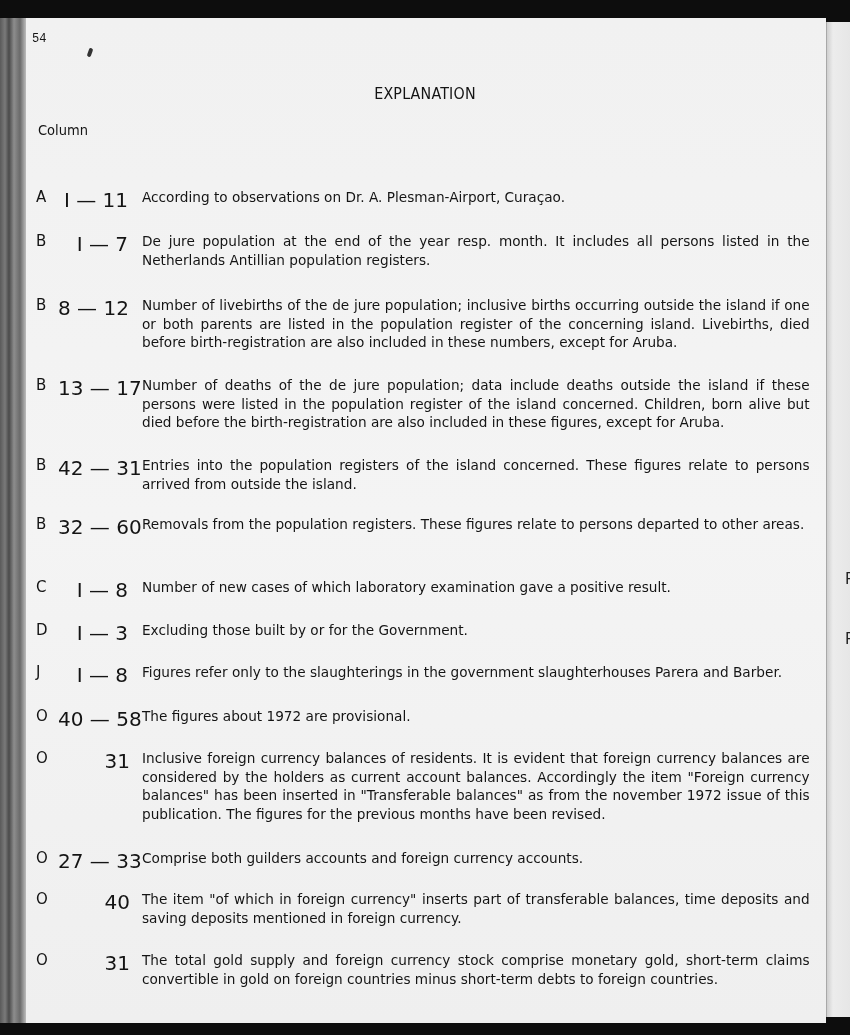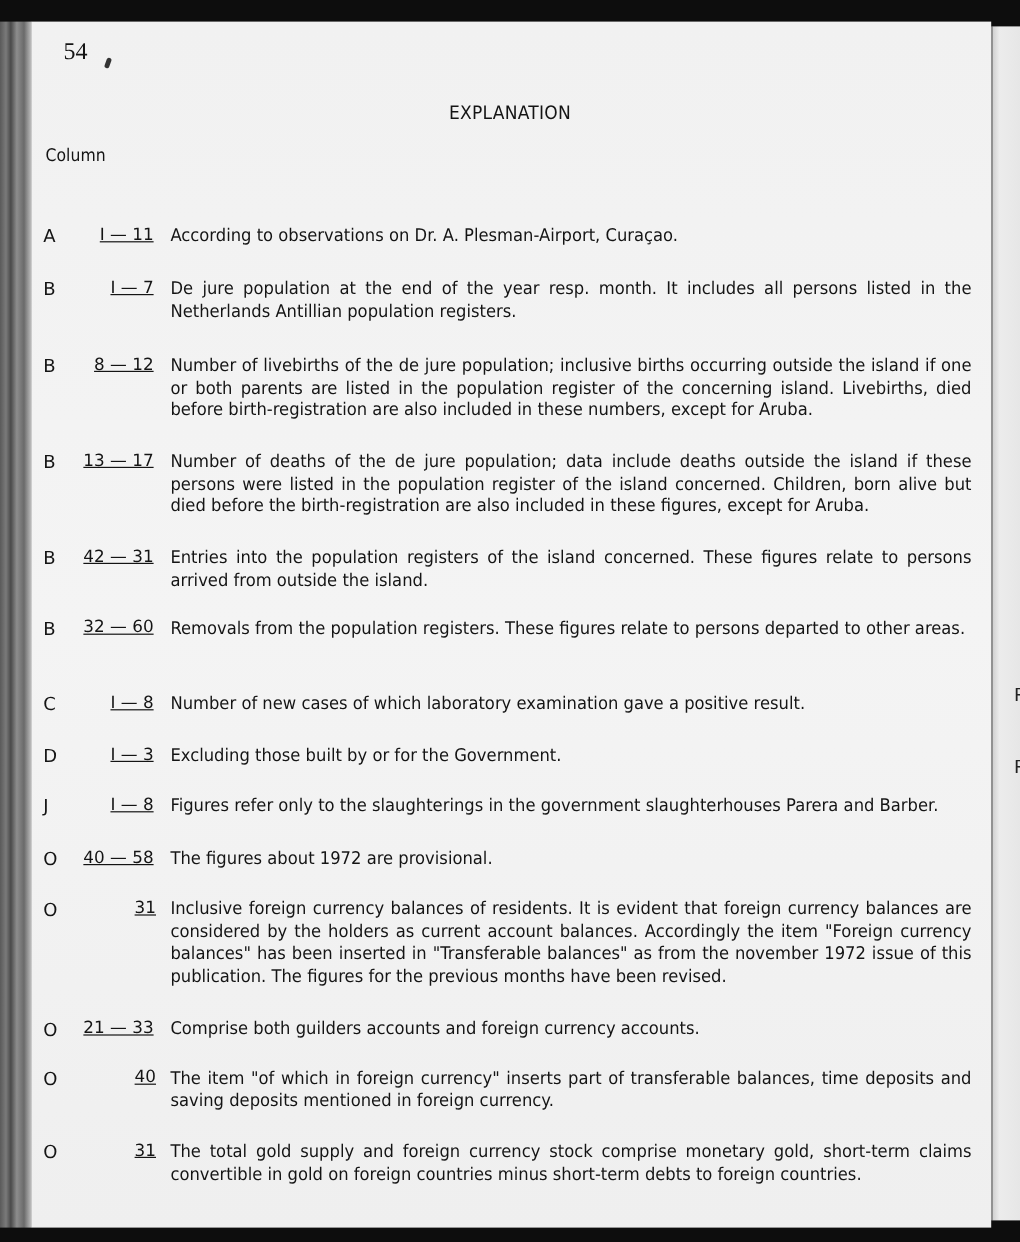--- a/index.html
+++ b/index.html
@@ -28,8 +28,8 @@
       font-family: "DejaVu Sans", sans-serif;
     }
     .page-number {
-      position: absolute; left: 53px; top: 32px;
-      font-family: Liberation Serif, serif; font-size: 20px;
+      position: absolute; left: 32px; top: 32px;
+      font-family: Liberation Mono, monospace; font-size: 12px;
     }
     .speck { position: absolute; left: 88px; top: 48px; width: 4px; height: 9px; background: #333; transform: rotate(20deg); border-radius: 2px; }
     .title {

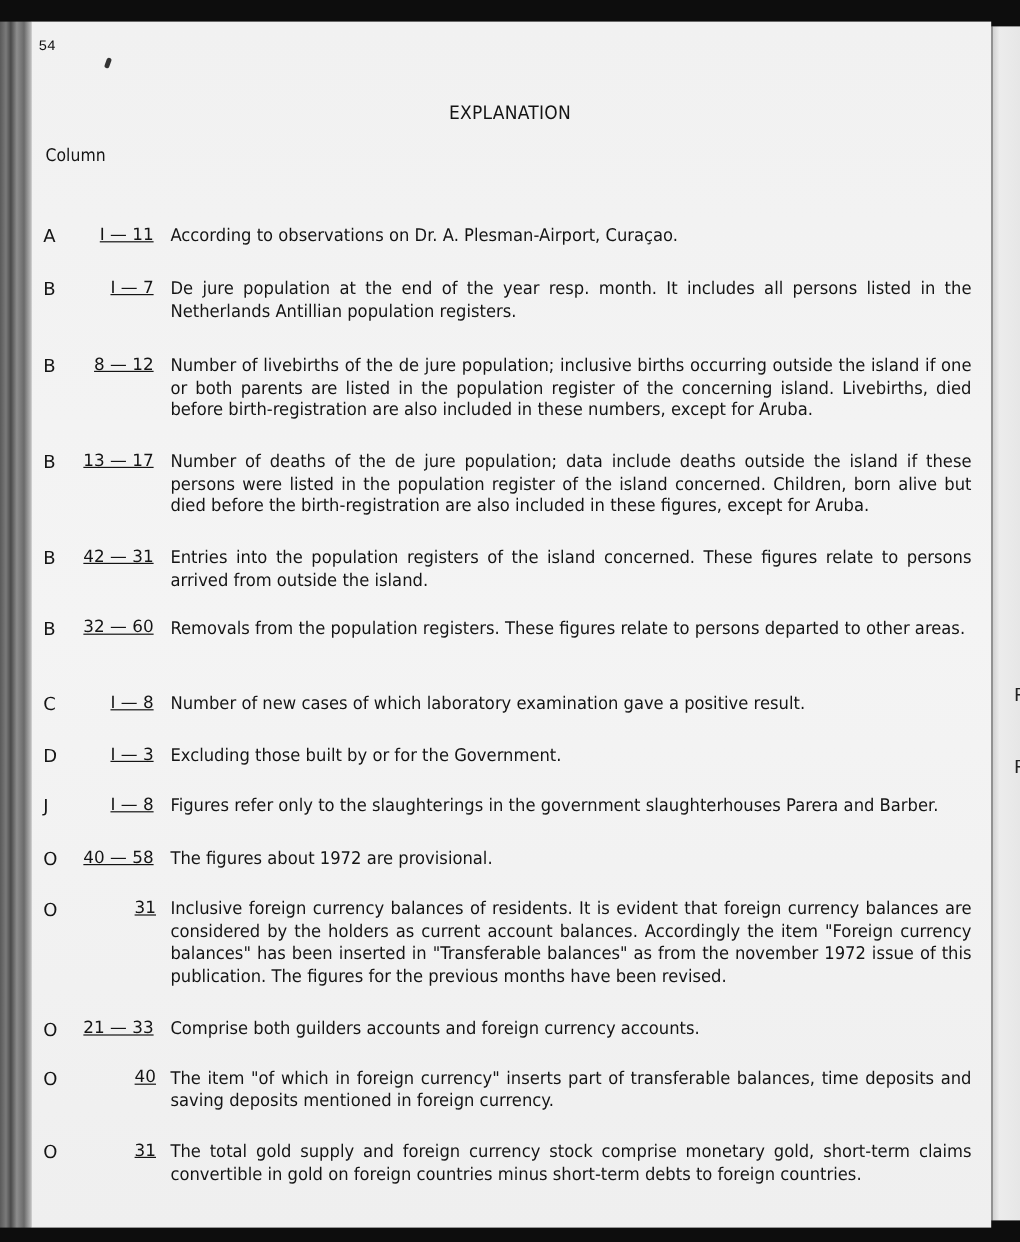--- a/index.html
+++ b/index.html
@@ -44,7 +44,7 @@
       position: absolute; left: 36px; font-size: 15px; width: 20px;
     }
     .range {
-      position: absolute; left: 58px; width: 70px; text-align: right; font-size: 14px; white-space: nowrap; text-decoration: underline;
+      position: absolute; left: 58px; width: 70px; text-align: right; font-size: 20px; white-space: nowrap;
     }
     .range.left { text-align: right; left: 60px; }
     .desc {

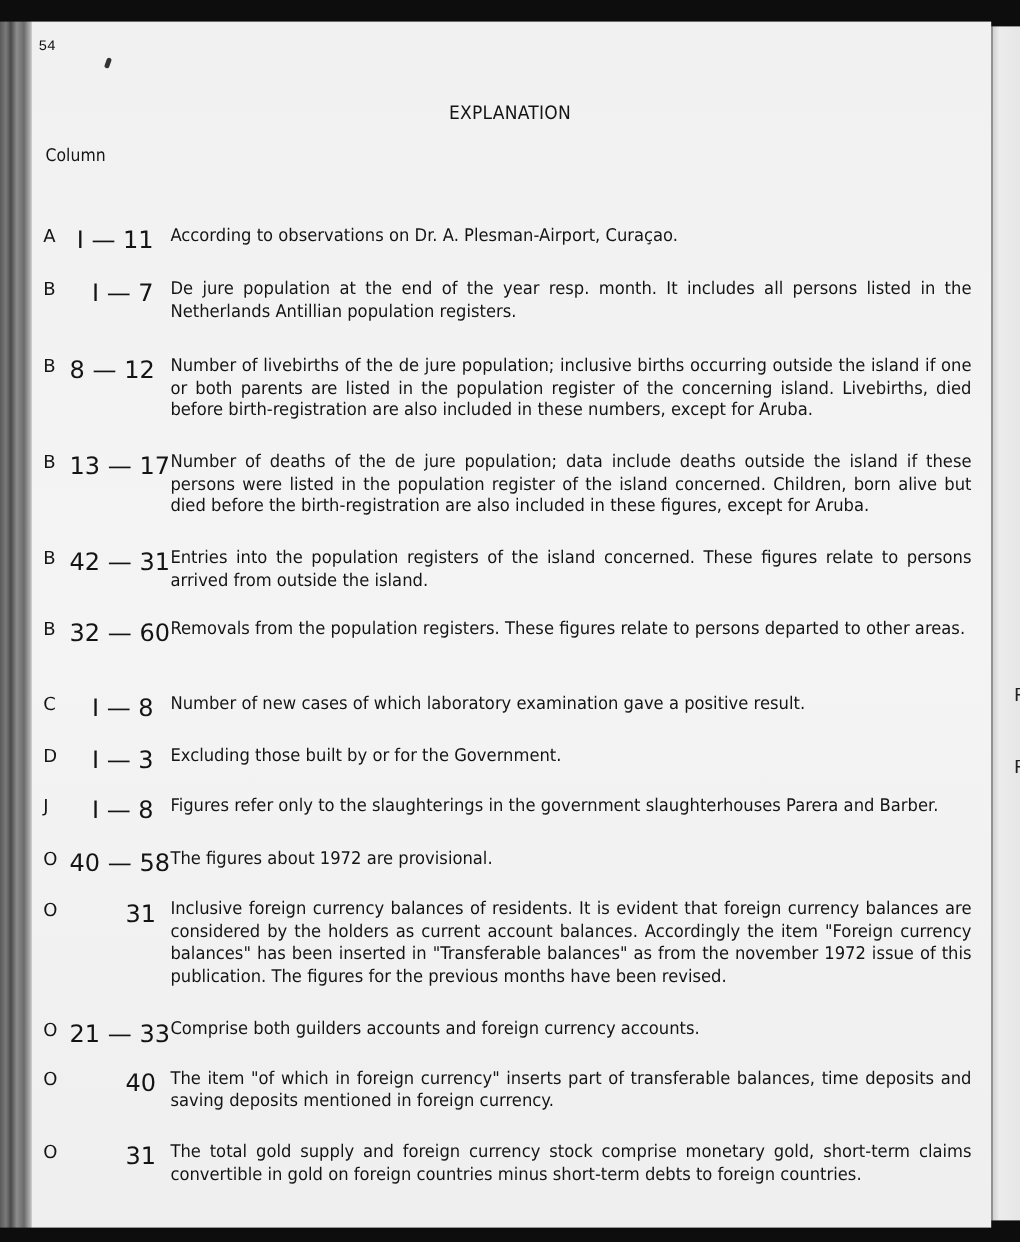--- a/index.html
+++ b/index.html
@@ -136,7 +136,7 @@
 
 <div class="entry" style="top:849px">
   <span class="sec">O</span>
-  <span class="range">21 — 33</span>
+  <span class="range">27 — 33</span>
   <div class="desc single">Comprise both guilders accounts and foreign currency accounts.</div>
 </div>
 

